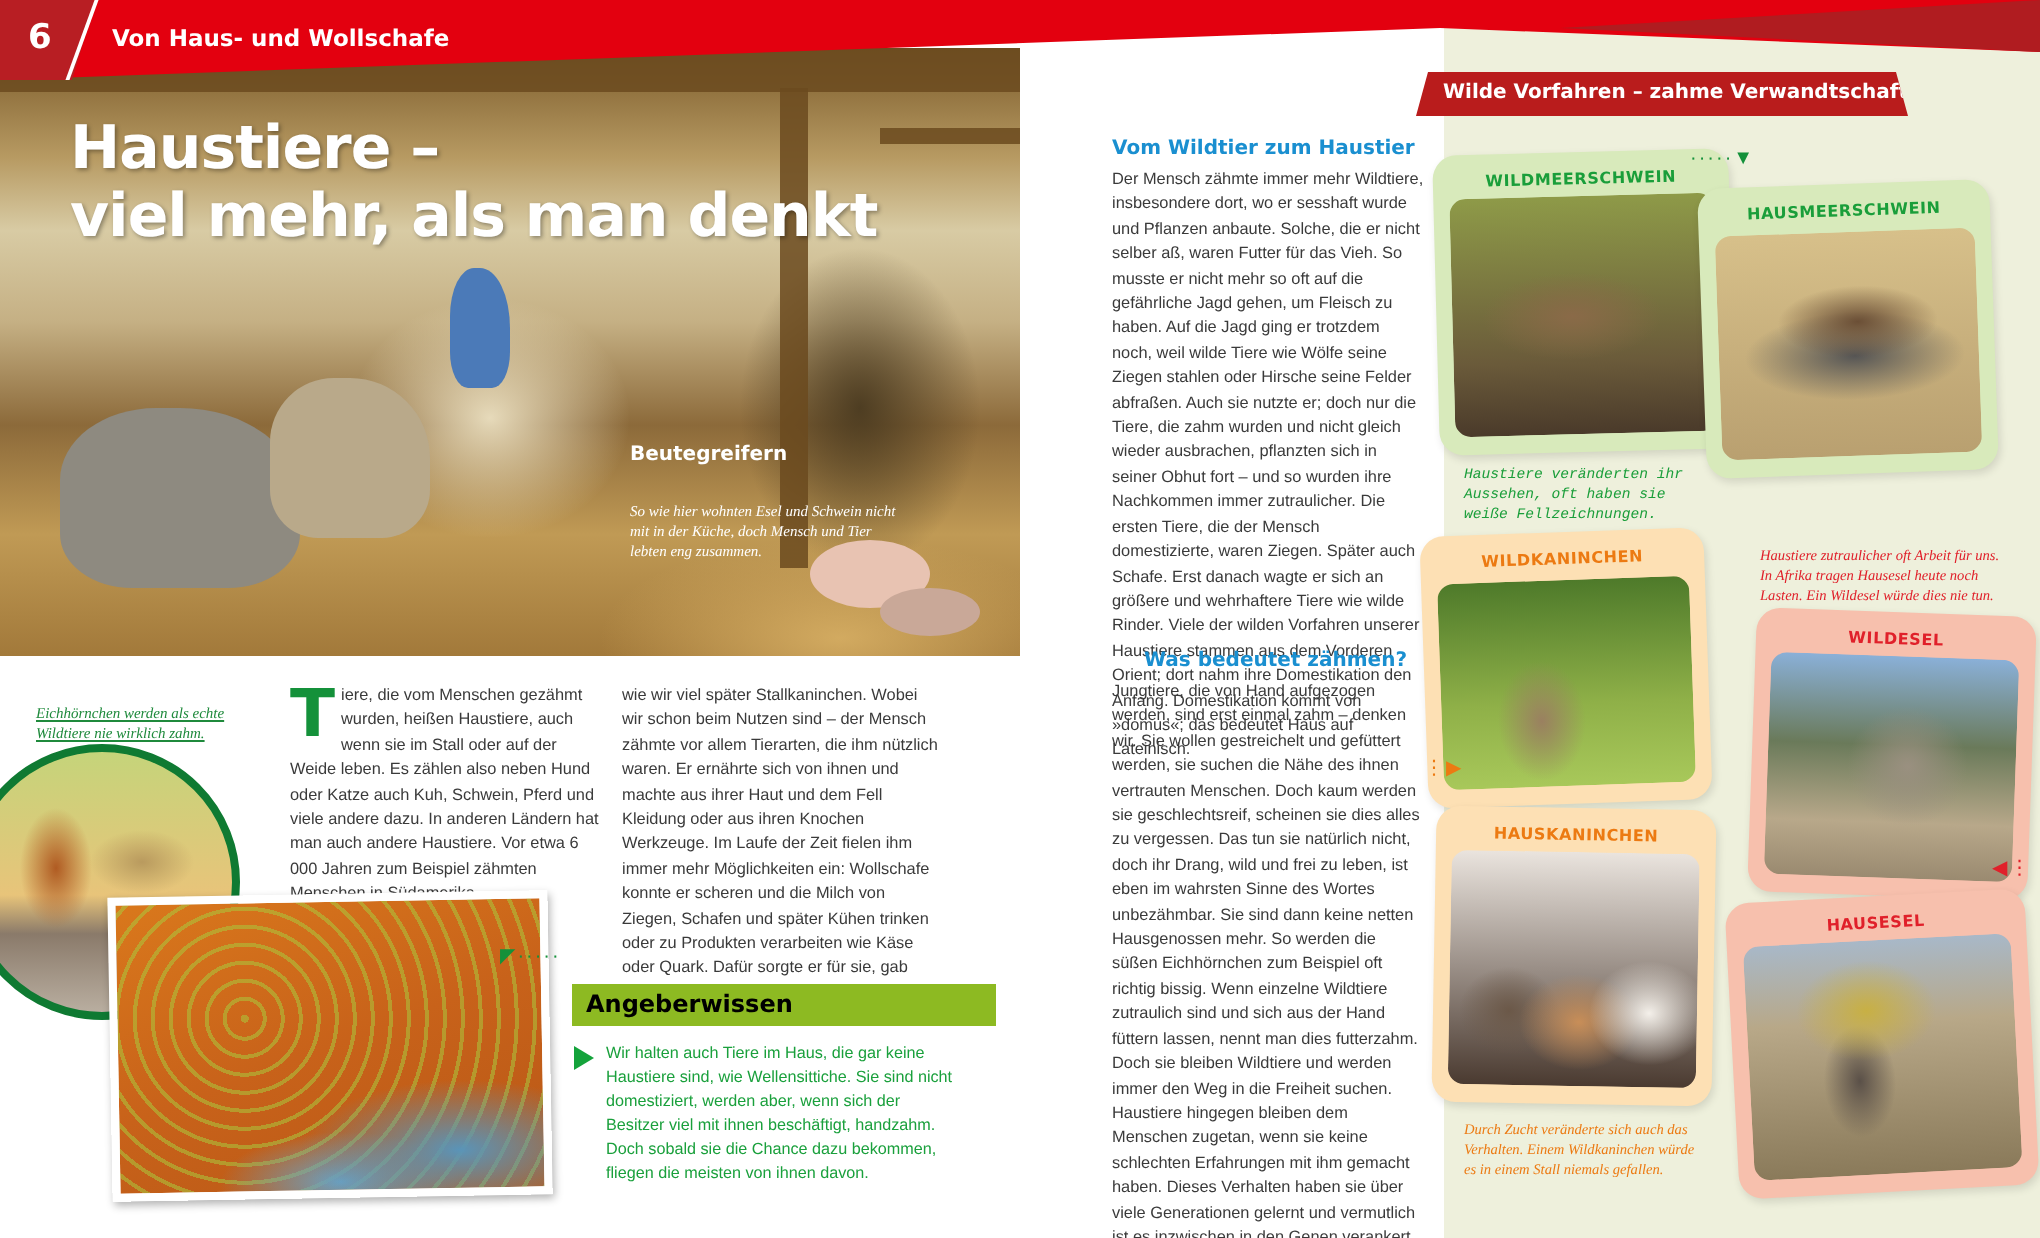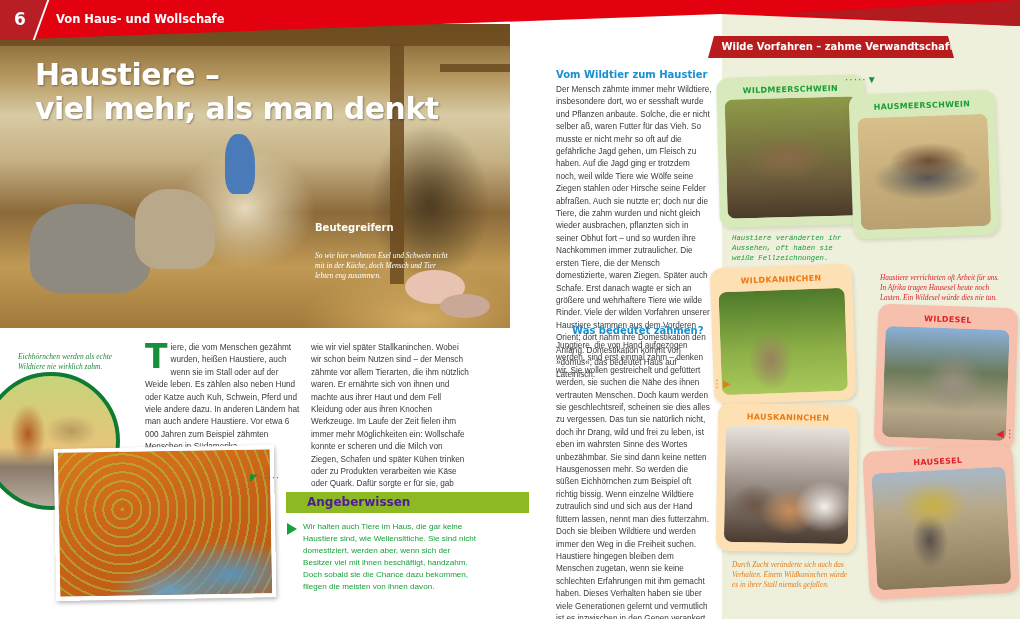--- a/index.html
+++ b/index.html
@@ -224,7 +224,7 @@
 </div>
 <div class="note" style="left:732px;top:560px;width:120px;color:#ec7a12;">Durch Zucht veränderte sich auch das Verhalten. Einem Wildkaninchen würde es in ihrer Stall niemals gefallen.</div>
 
-<div class="note" style="left:880px;top:273px;width:122px;color:#e0202a;">Haustiere verrichteten oft Arbeit für uns. In Afrika tragen Hausesel heute noch Lasten. Ein Wildesel würde dies nie tun.</div>
+<div class="note" style="left:880px;top:273px;width:122px;color:#e0202a;">Haustiere zutraulicher oft Arbeit für uns. In Afrika tragen Hausesel heute noch Lasten. Ein Wildesel würde dies nie tun.</div>
 <div class="card red-card" style="left:876px;top:306px;width:140px;height:142px;transform:rotate(2deg);">
   <div class="lbl">WILDESEL</div>
   <div class="pic" style="top:22px;background:radial-gradient(ellipse 30px 30px at 70px 55px,#9a9080,transparent),linear-gradient(180deg,#8ab0d8 0%,#6a7a5a 40%,#b8a88a 75%,#9a8a70);"></div>

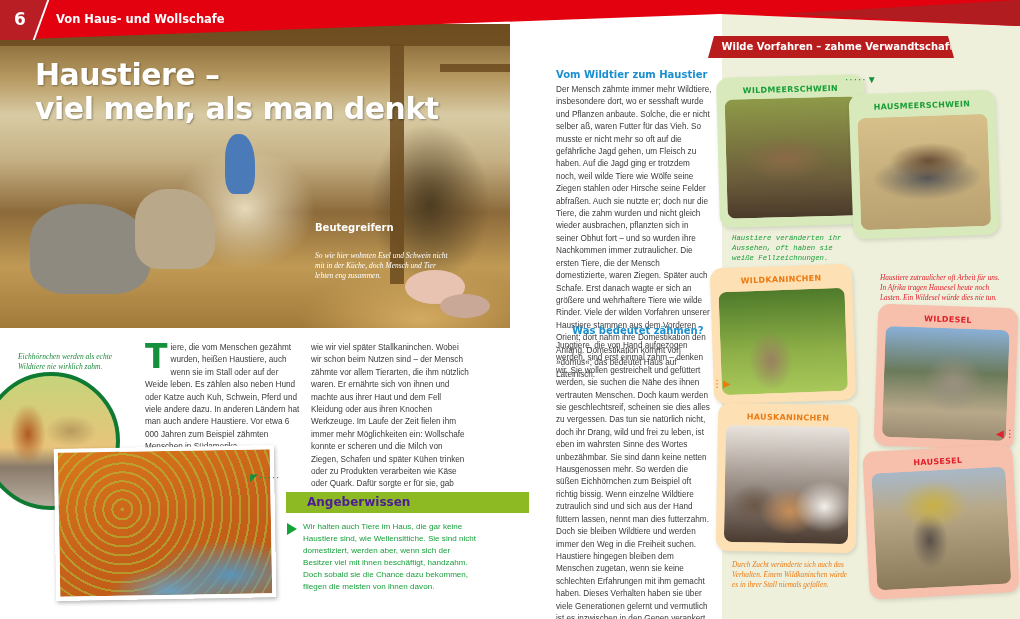--- a/index.html
+++ b/index.html
@@ -68,7 +68,7 @@
   
   .squirrel-caption {
     position: absolute; left: 18px; top: 352px; width: 120px;
-    font: italic 7.5px/10px "Liberation Serif", serif; color: #1f8a3c;
+    font: italic 7.5px/10px "Liberation Serif", serif; color: #1f8a3c; text-decoration: underline;
   }
   .squirrel-circle {
     position: absolute; left: -18px; top: 372px; width: 138px; height: 138px;

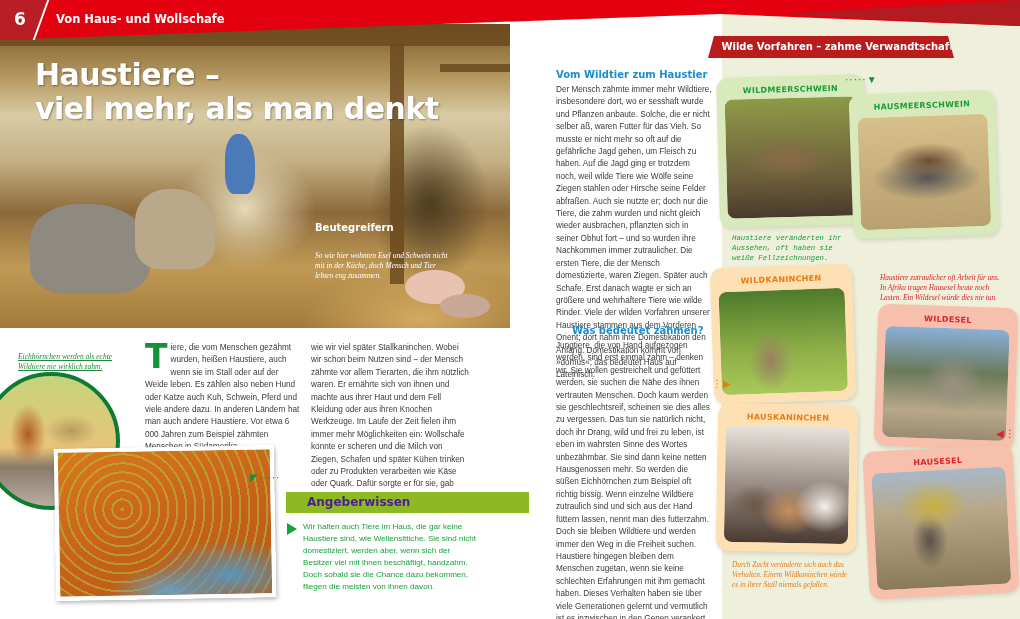--- a/index.html
+++ b/index.html
@@ -101,8 +101,8 @@
   .dots-green { position: absolute; color: #14913a; font-size: 10px; letter-spacing: 1px; }
 
   .angeber-header {
-    position: absolute; left: 286px; top: 492px; width: 243px; height: 21px;
-    background: #8dba22; color: #4c1d95; font: bold 12px/21px "DejaVu Sans", sans-serif; padding-left: 21px;
+    position: absolute; left: 286px; top: 492px; width: 212px; height: 21px;
+    background: #8dba22; color: #000000; font: bold 12px/21px "DejaVu Sans", sans-serif; padding-left: 7px;
   }
   .angeber-arrow {
     position: absolute; left: 287px; top: 523px; width: 0; height: 0;

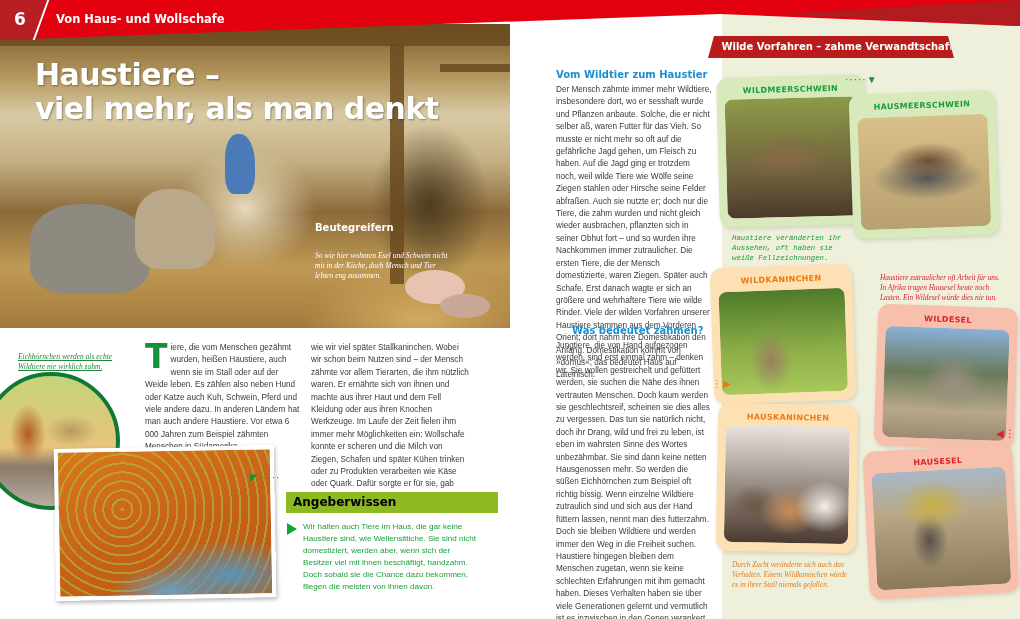--- a/index.html
+++ b/index.html
@@ -222,7 +222,7 @@
   <div class="lbl">HAUSKANINCHEN</div>
   <div class="pic" style="top:22px;background:radial-gradient(ellipse 30px 26px at 100px 80px,#f4f0ea,transparent),radial-gradient(ellipse 30px 24px at 65px 85px,#c88e58,transparent),radial-gradient(ellipse 25px 22px at 30px 80px,#6b5848,transparent),linear-gradient(180deg,#eae4de,#4a3a30);"></div>
 </div>
-<div class="note" style="left:732px;top:560px;width:120px;color:#ec7a12;">Durch Zucht veränderte sich auch das Verhalten. Einem Wildkaninchen würde es in ihrer Stall niemals gefallen.</div>
+<div class="note" style="left:732px;top:560px;width:120px;color:#ec7a12;">Durch Zucht veränderte sich auch das Verhalten. Einem Wildkaninchen würde es in einem Stall niemals gefallen.</div>
 
 <div class="note" style="left:880px;top:273px;width:122px;color:#e0202a;">Haustiere zutraulicher oft Arbeit für uns. In Afrika tragen Hausesel heute noch Lasten. Ein Wildesel würde dies nie tun.</div>
 <div class="card red-card" style="left:876px;top:306px;width:140px;height:142px;transform:rotate(2deg);">

